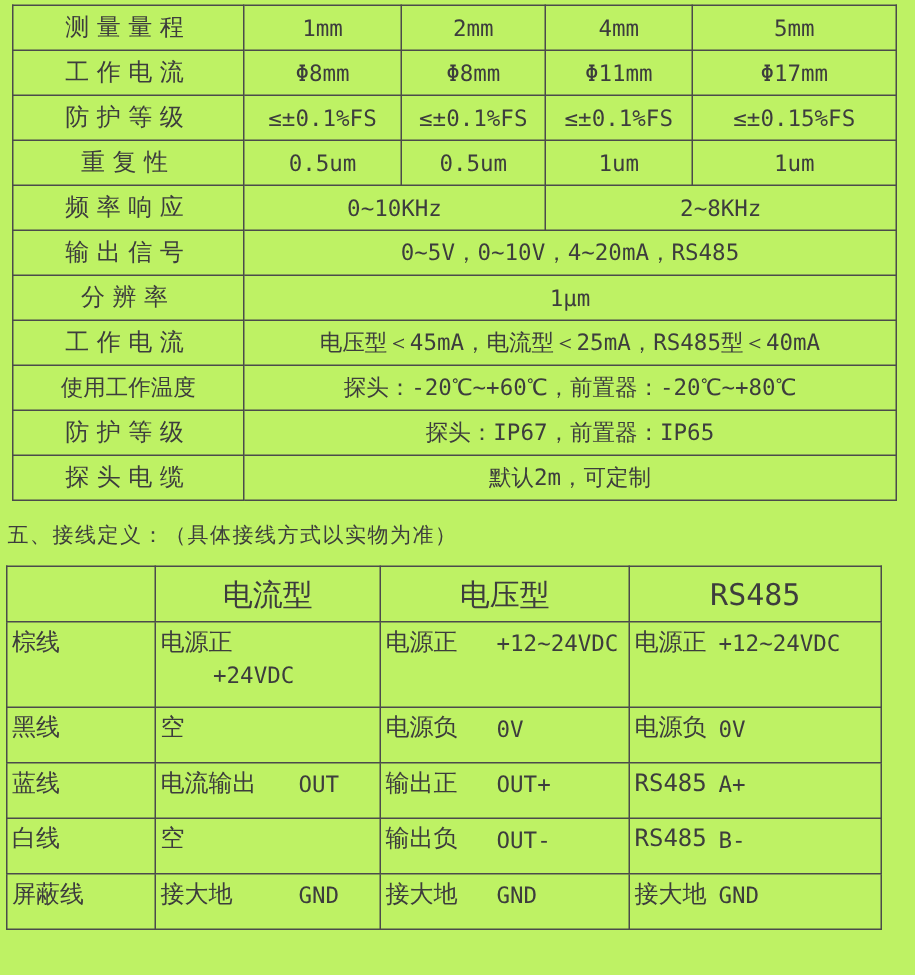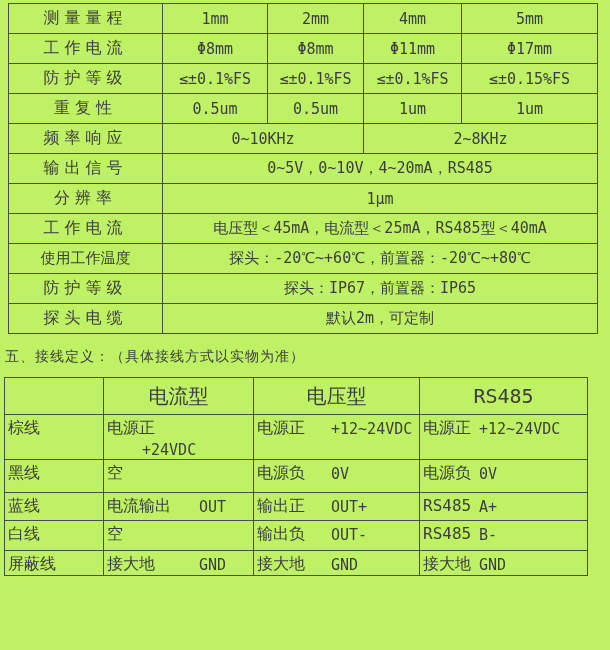--- a/index.html
+++ b/index.html
@@ -45,7 +45,7 @@
   .wiring td{
     vertical-align:top;text-align:left;
     font-size:15px;
-    padding:3px 0 0 3px;
+    padding:3px 0 12px 3px;
   }
   .wiring td.wire{font-size:16px;}
   .wcell{display:flex;align-items:flex-start;}

